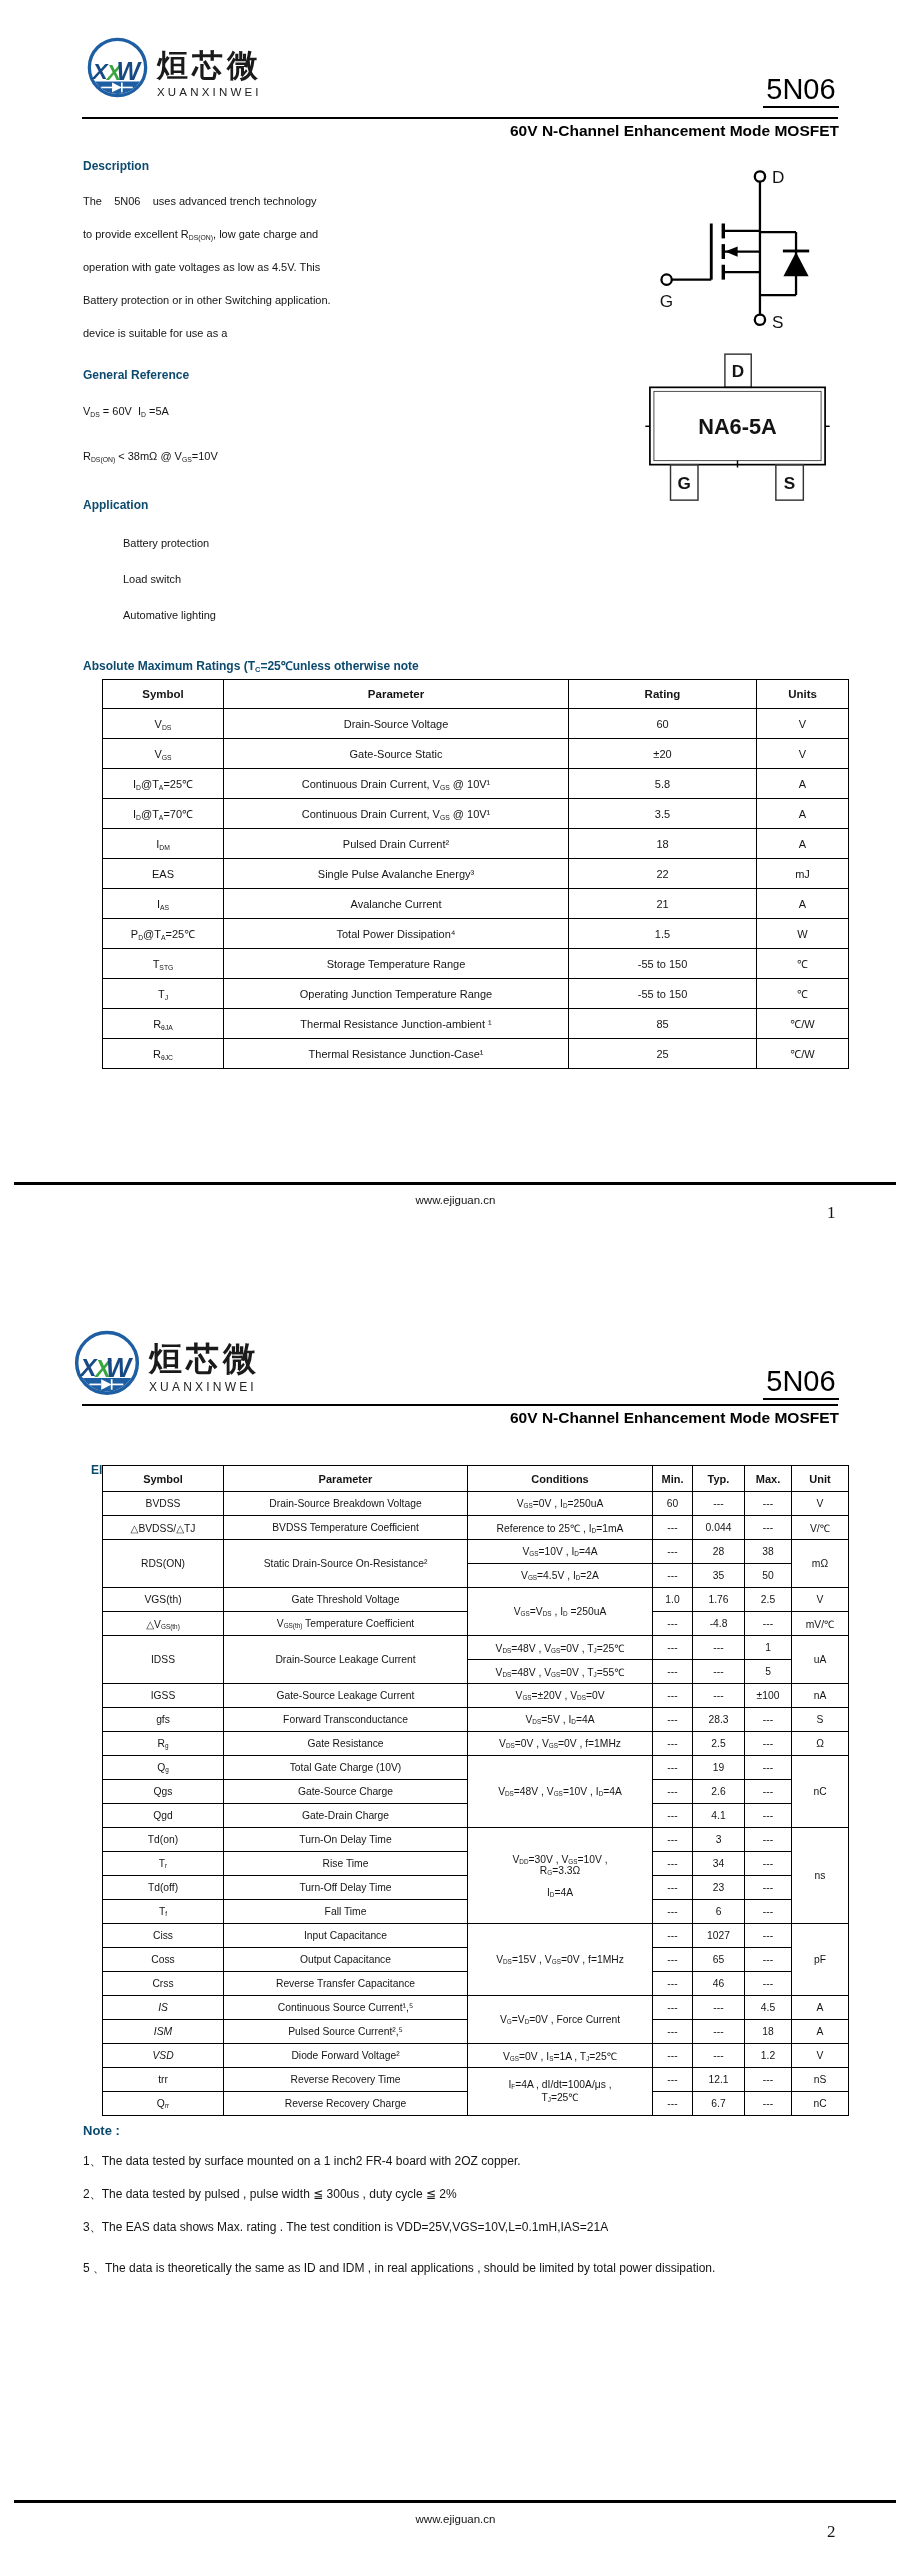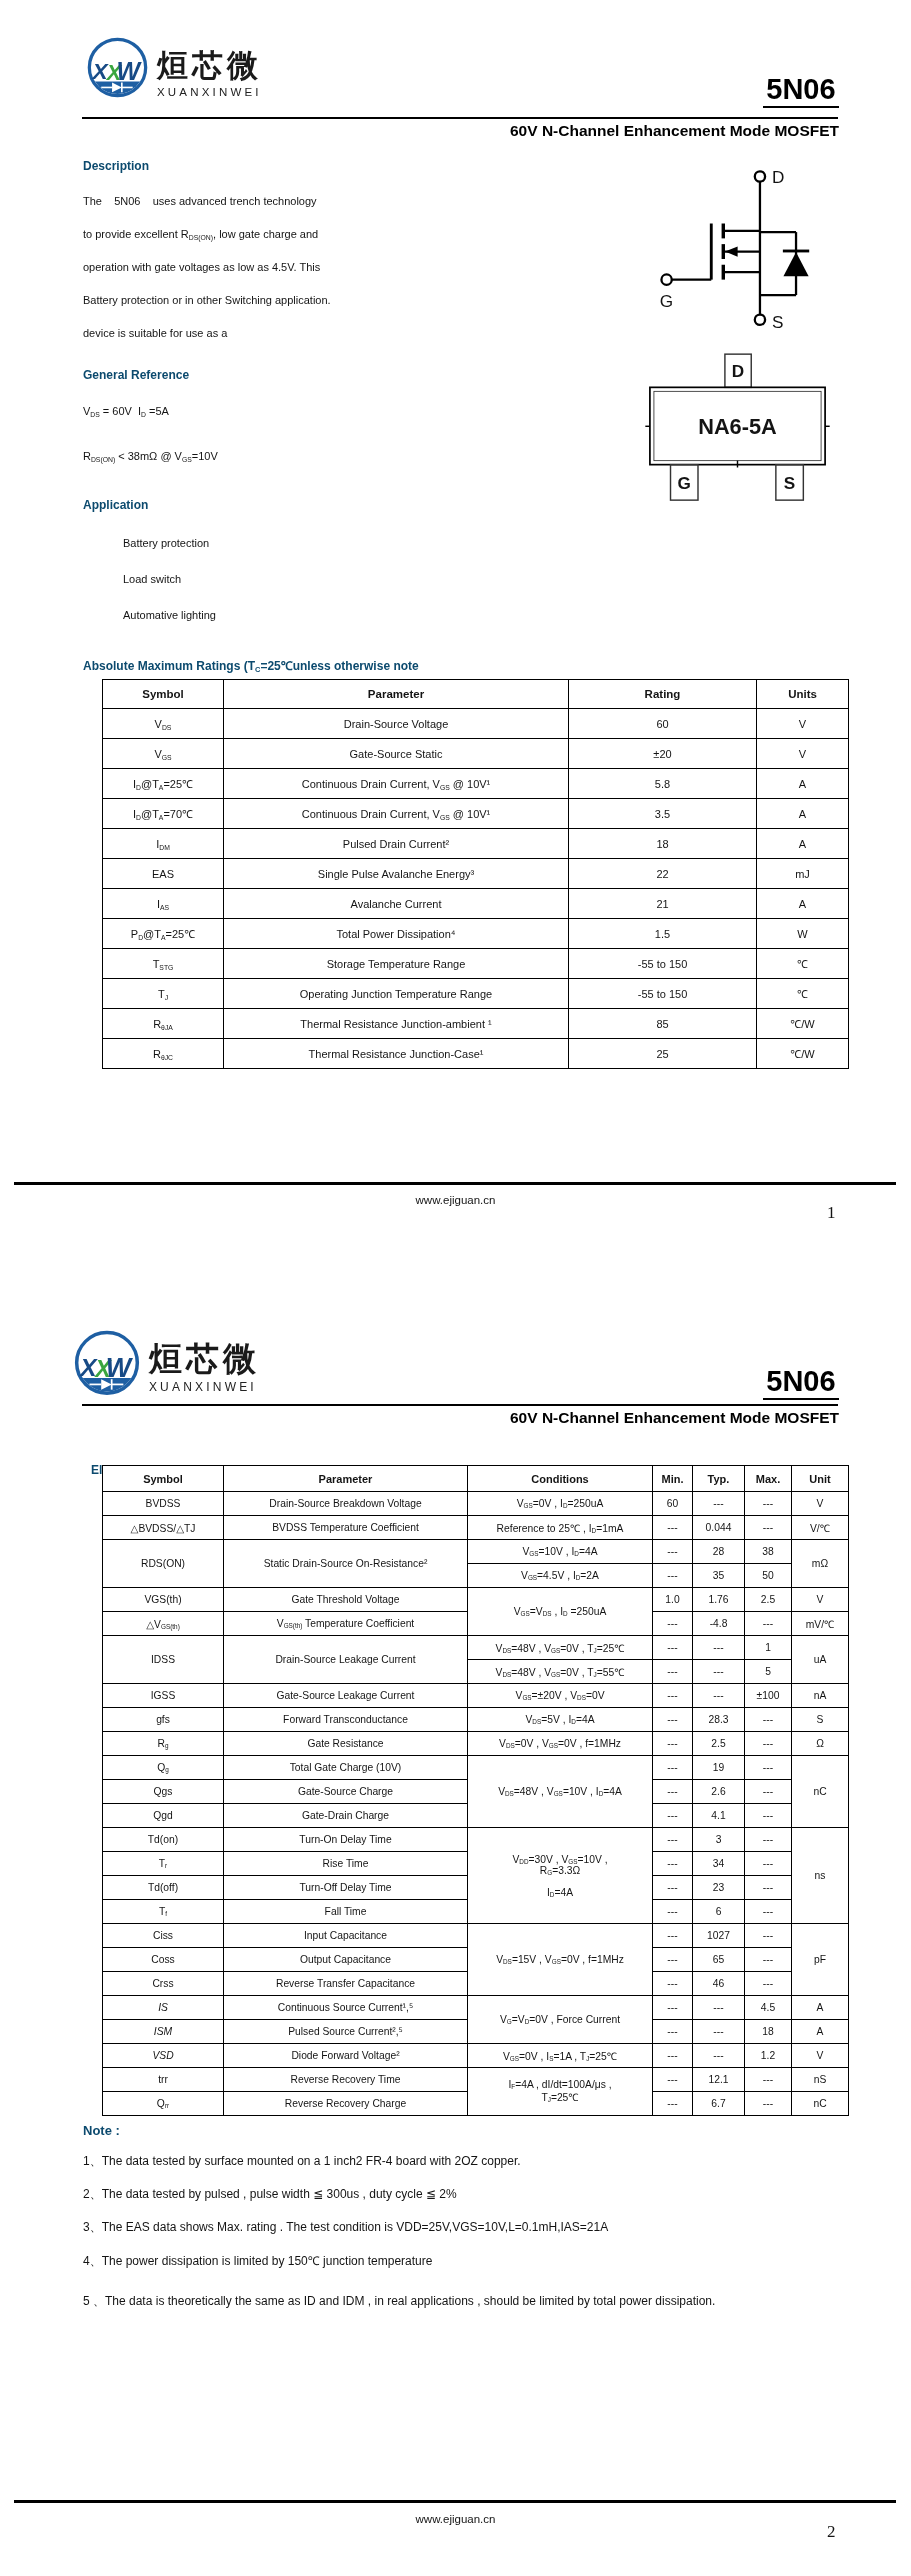--- a/index.html
+++ b/index.html
@@ -18,7 +18,7 @@
   .logo-lg .logo-cn{font-size:33px;margin-top:12.6px;}
   .logo-lg .logo-en{font-size:12px;}
   
-  .part-number{font-size:29px;font-weight:700;line-height:1.02;border-bottom:2.9px solid #000;padding:0 3.4px 1.1px 3.4px;color:#000;}
+  .part-number{font-size:29px;font-weight:400;line-height:1.02;border-bottom:2.9px solid #000;padding:0 3.4px 1.1px 3.4px;color:#000;}
   .head-rule{background:#000;height:2.3px;}
   .doc-subtitle{font-size:15.5px;font-weight:700;color:#000;white-space:pre;}
   

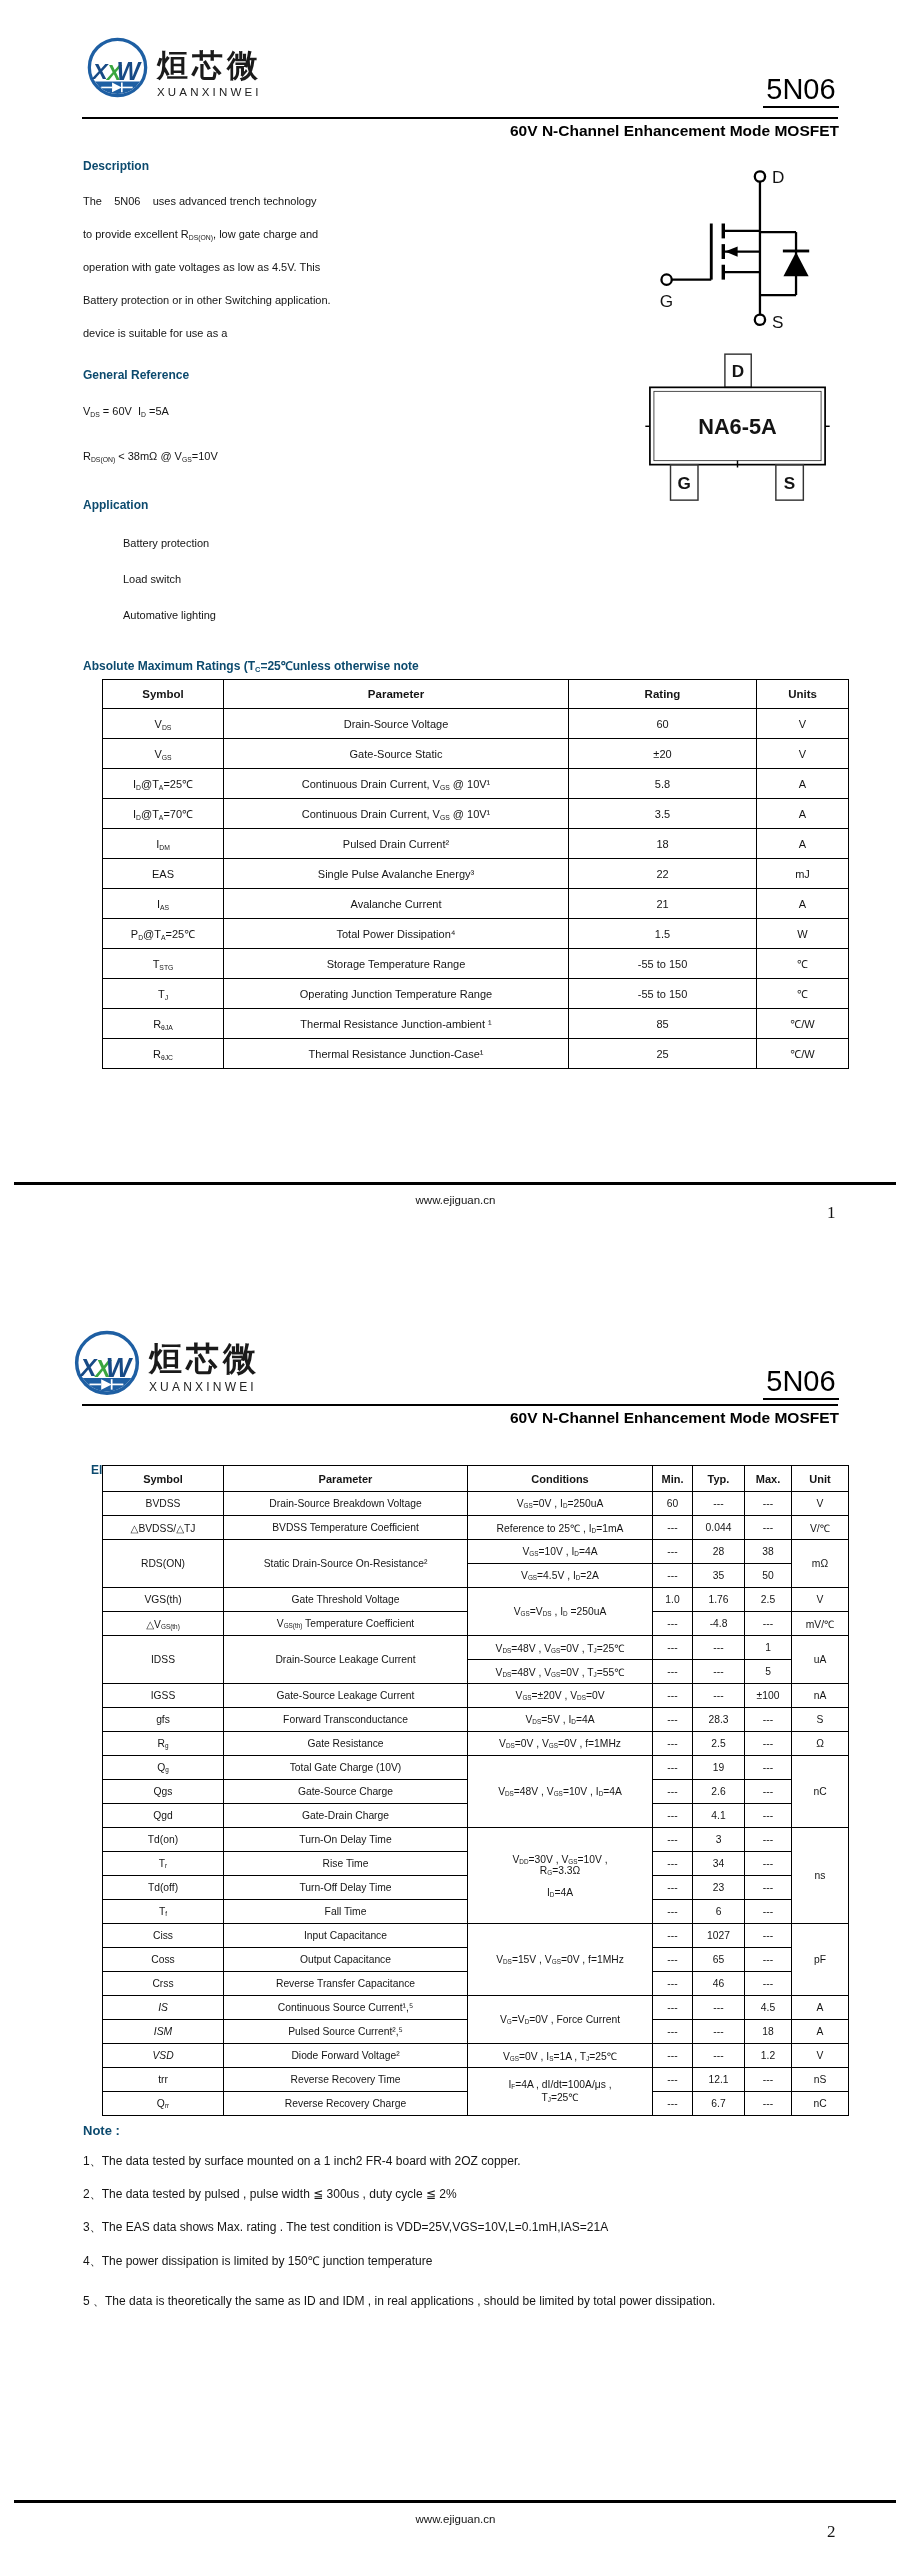--- a/index.html
+++ b/index.html
@@ -532,7 +532,6 @@
       <div class="line"><span>1、The data tested by surface mounted on a 1 inch2 FR-4 board with 2OZ copper.</span></div>
       <div class="line"><span>2、The data tested by pulsed , pulse width ≦ 300us , duty cycle ≦ 2%</span></div>
       <div class="line"><span>3、The EAS data shows Max. rating . The test condition is VDD=25V,VGS=10V,L=0.1mH,IAS=21A</span></div>
-      <div class="line"><span>4、The power dissipation is limited by 150℃ junction temperature</span></div>
       <div class="line"><span>5 、The data is theoretically the same as ID and IDM , in real applications , should be limited by total power dissipation.</span></div>
     </div>
 

